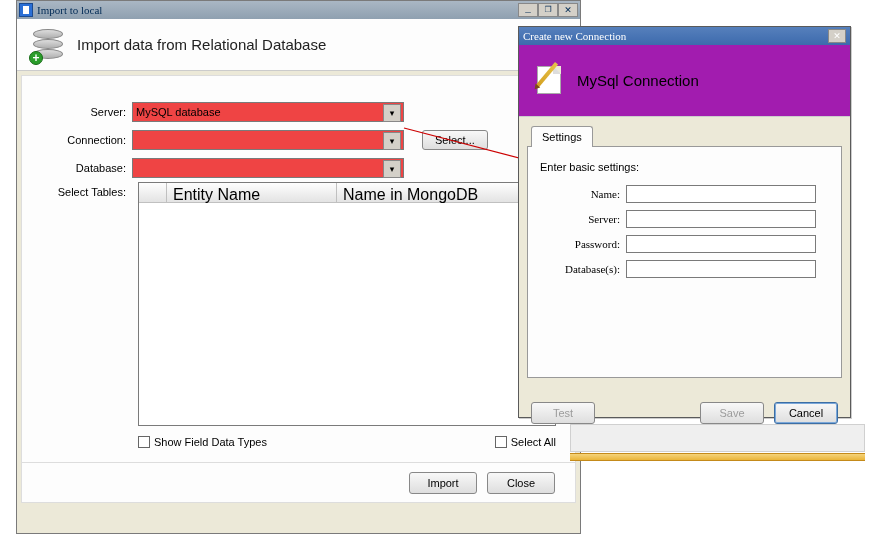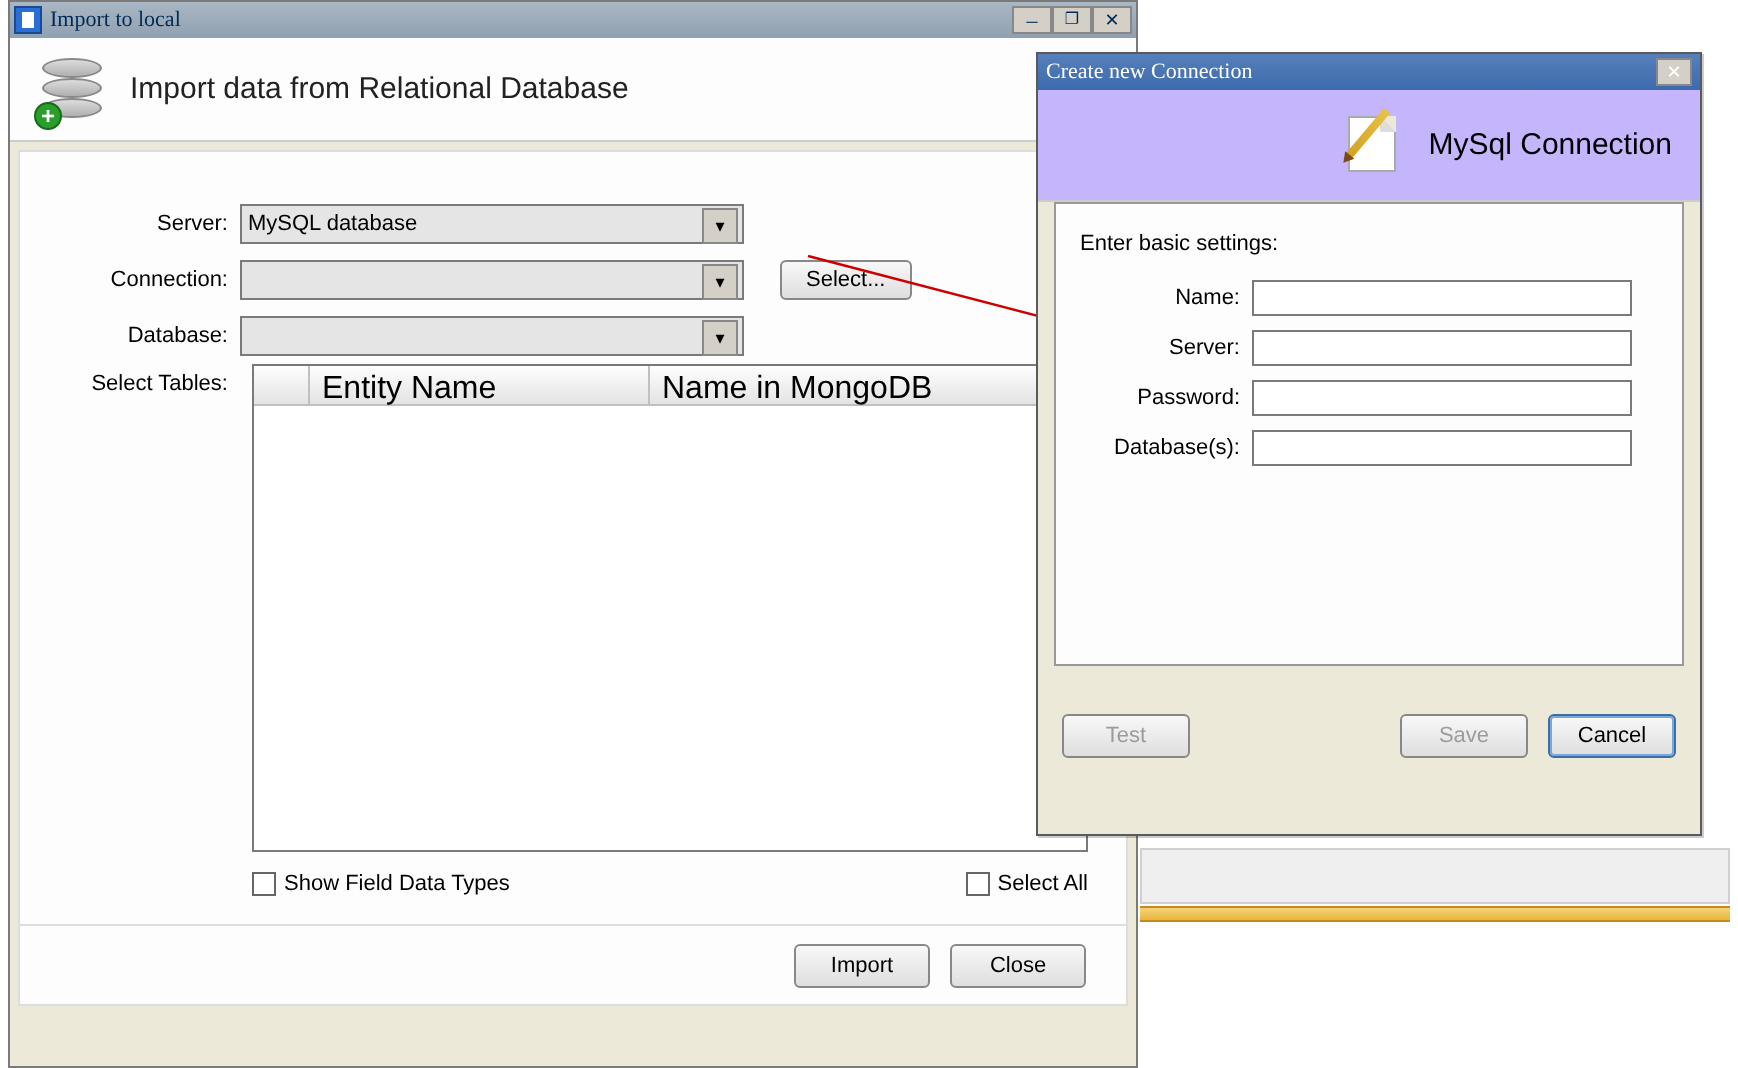--- a/index.html
+++ b/index.html
@@ -16,7 +16,7 @@
   
   .win1 {
     position: absolute;
-    left: 4px; top: 0;
+    left: 16px; top: 0;
     width: 565px;
     height: 534px;
     background: #ece9d8;

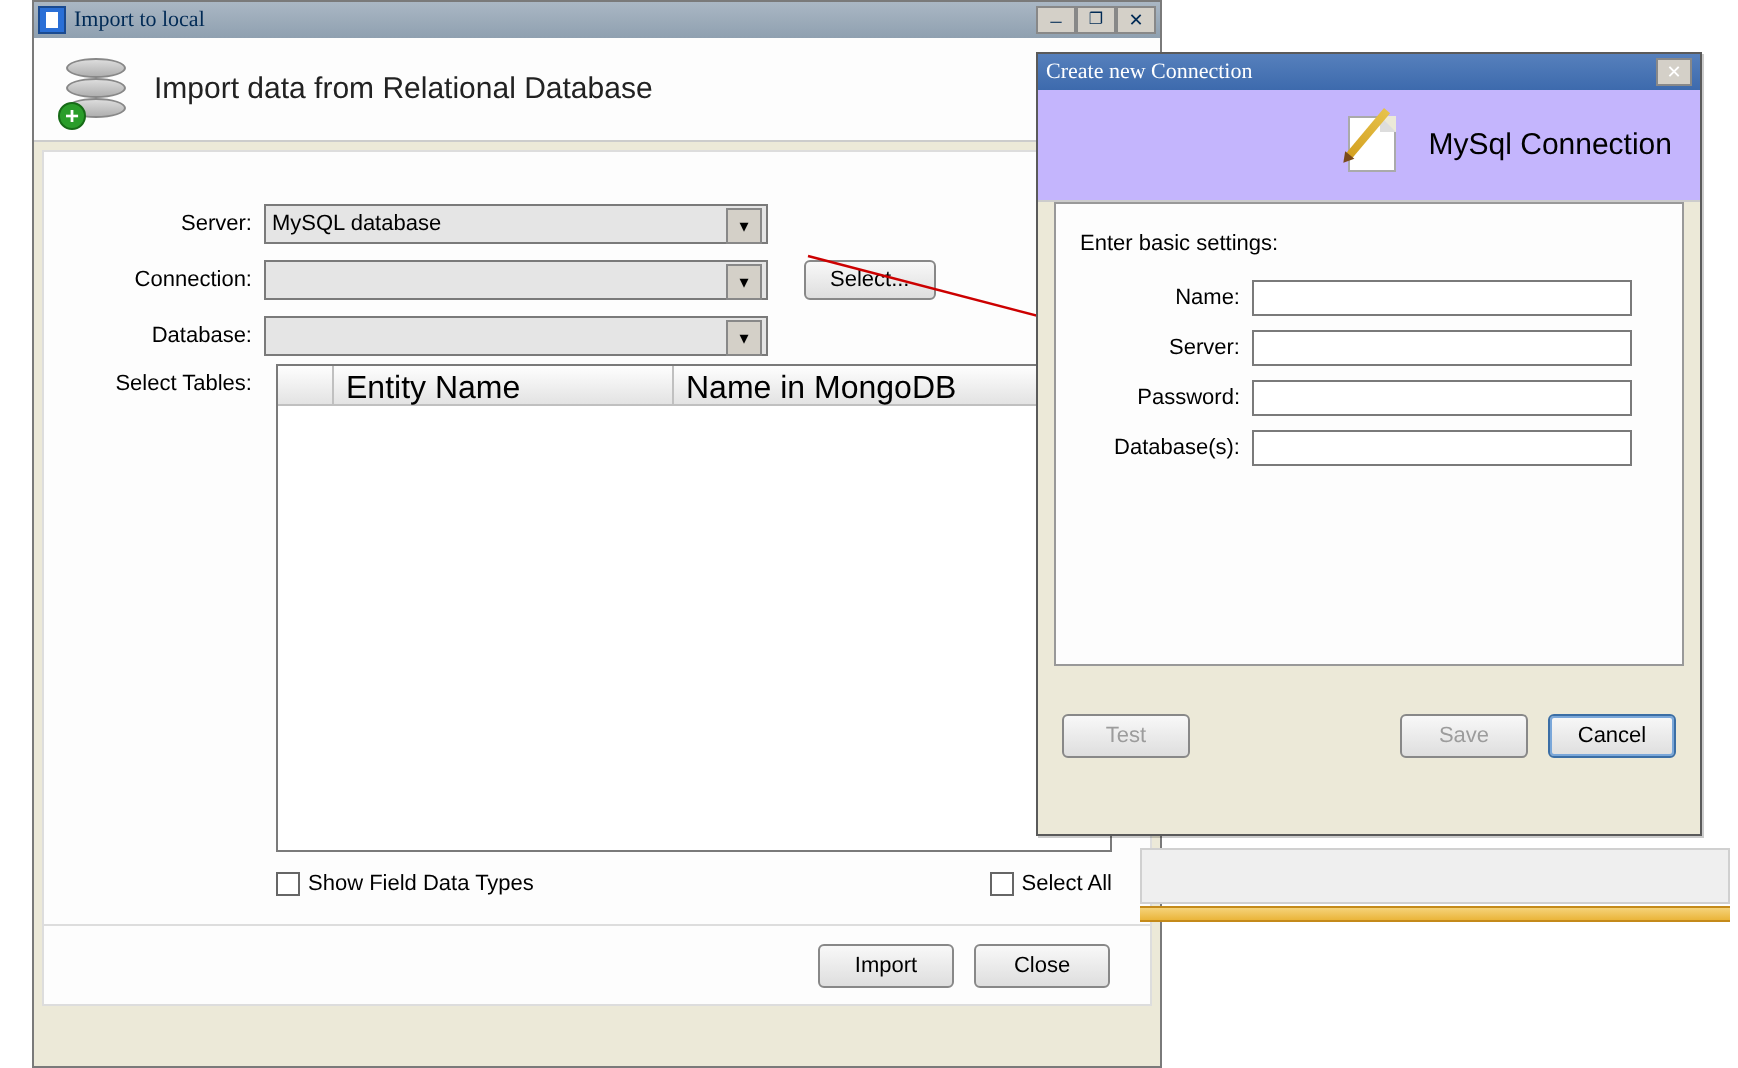--- a/index.html
+++ b/index.html
@@ -196,12 +196,11 @@
   .titlebar2 .winbtn { width:18px;height:14px; }
 
   .conn-hdr {
-    background:#c4b5fd;
-    height: 56px;
+    background:#a21caf;
+    height: 72px;
     padding: 10px 14px;
     display:flex;align-items:center;
     border-bottom:1px solid #ccc;
-    justify-content:flex-end;
   }
   .note-icon {
     width:32px;height:34px;position:relative;margin-right:12px;

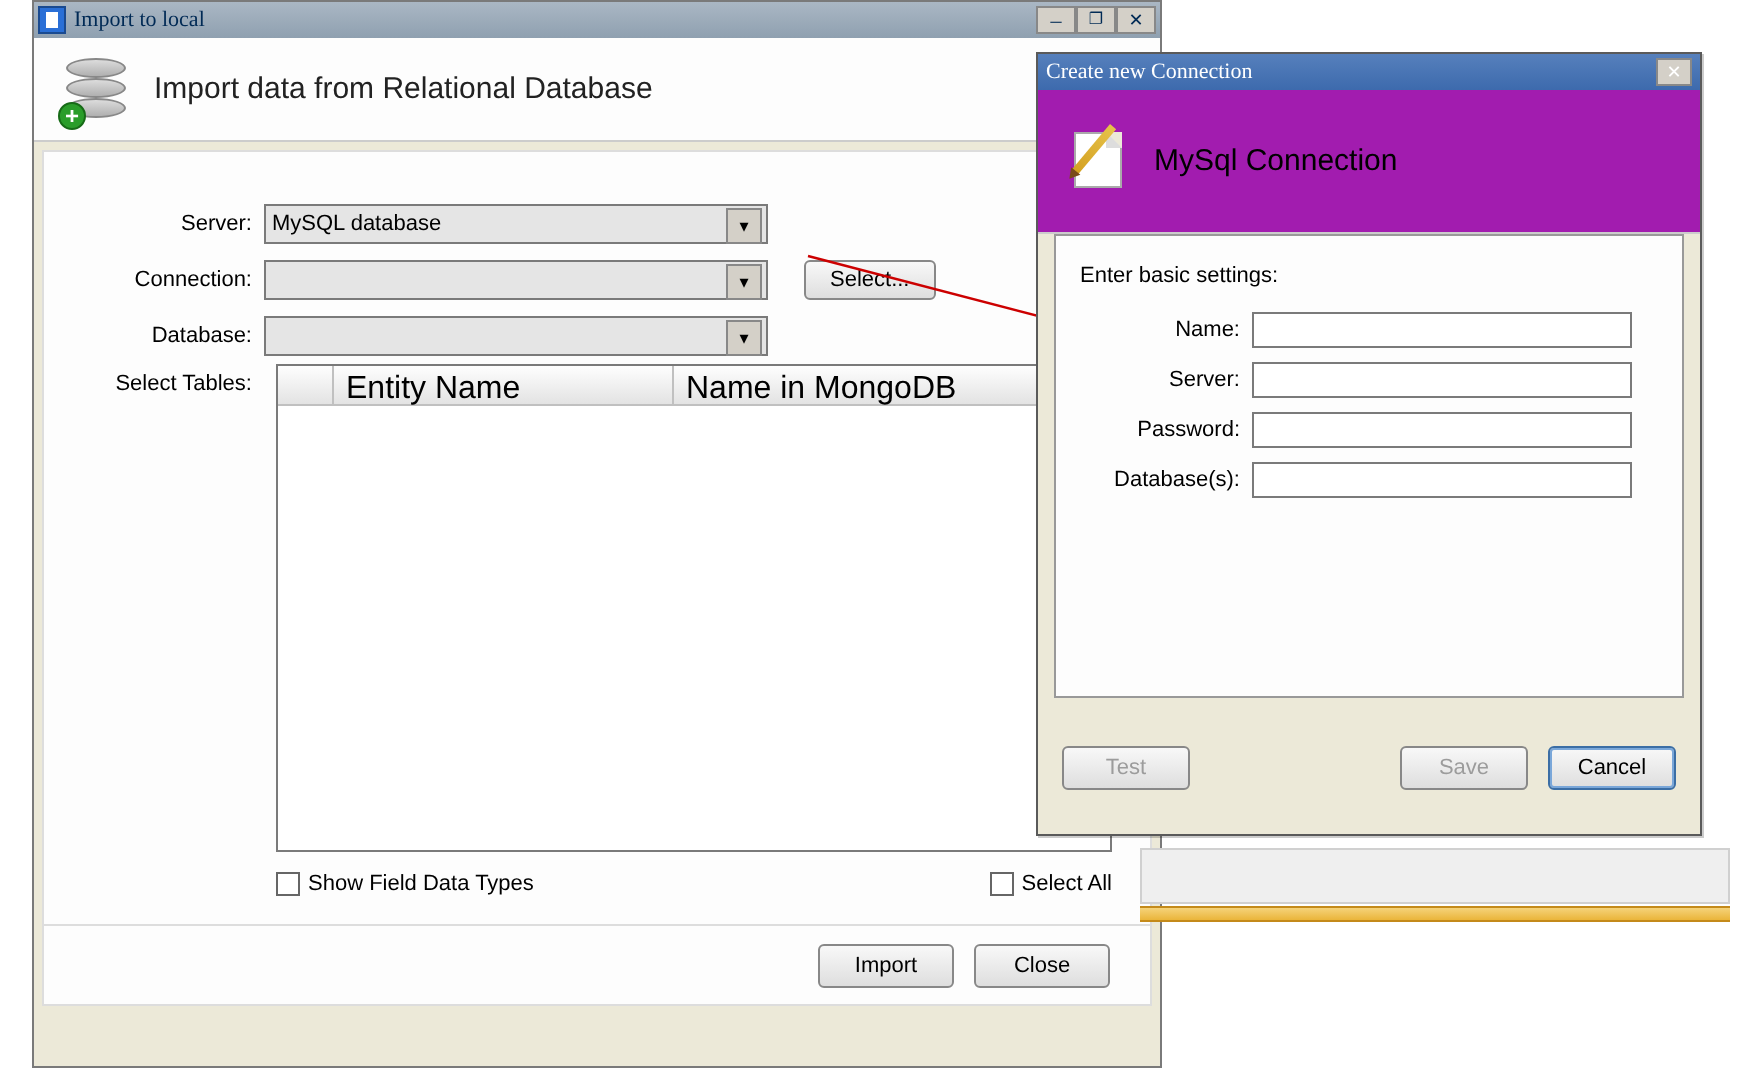--- a/index.html
+++ b/index.html
@@ -99,9 +99,9 @@
     font-family: inherit;
   }
   .select {
-    width: 252px;
+    width: 272px;
     appearance:none;
-    background: #e5e5e5;
+    background: #ef4444;
     position:relative;
   }
   .select-wrap { position:relative; display:inline-block; }

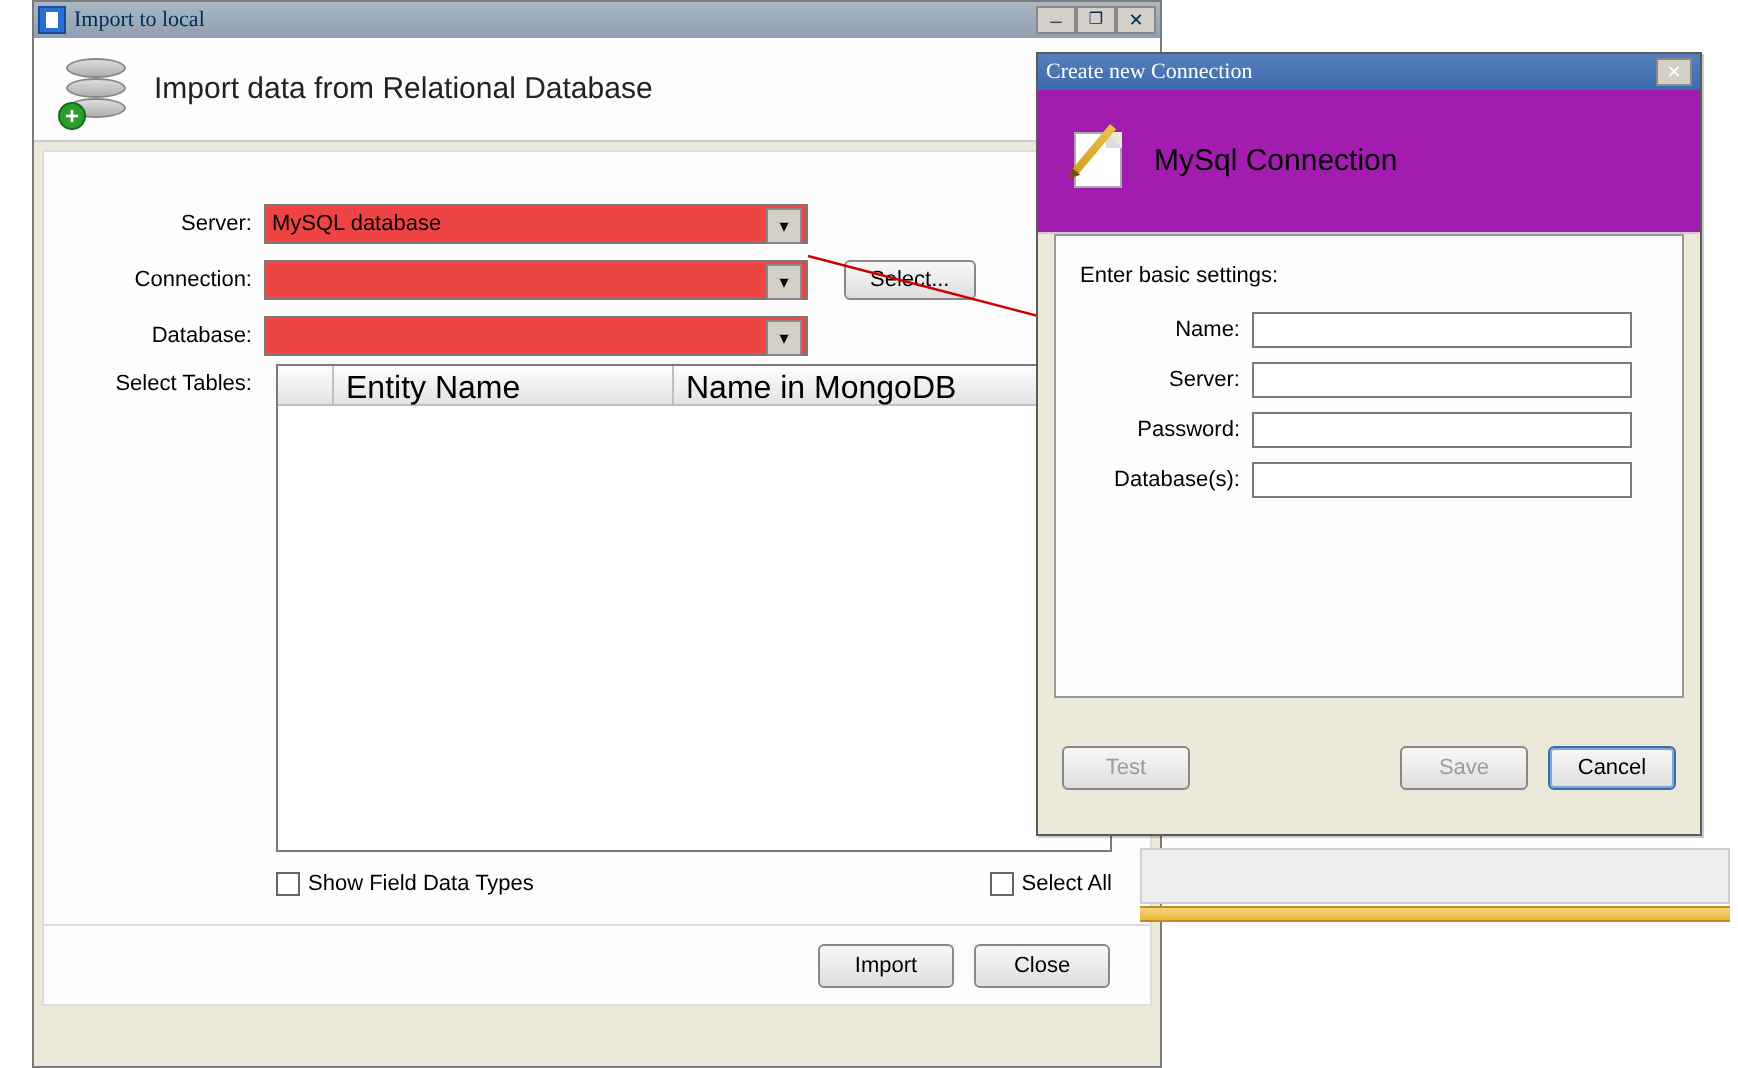--- a/index.html
+++ b/index.html
@@ -383,6 +383,9 @@
     <div class="conn-title">MySql Connection</div>
   </div>
 
+  <div class="tab-strip">
+    <div class="tab">Settings</div>
+  </div>
   <div class="tab-body">
     <div class="intro">Enter basic settings:</div>
 

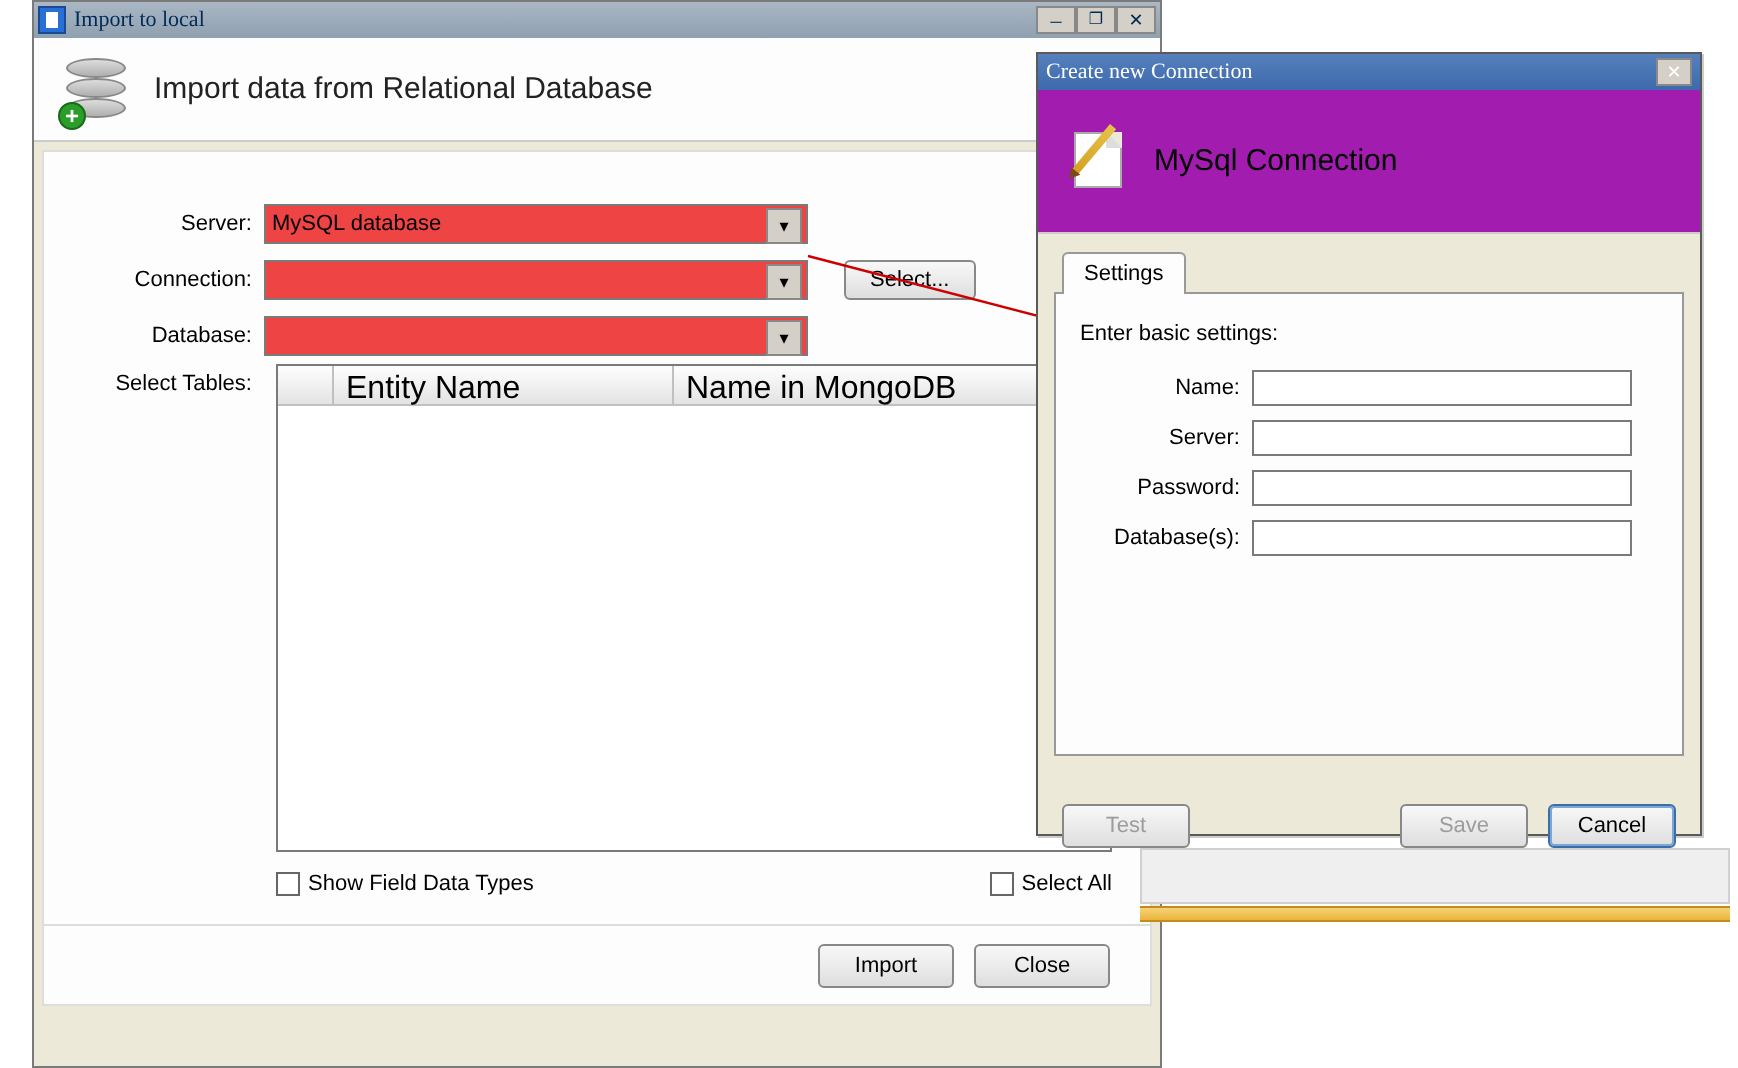--- a/index.html
+++ b/index.html
@@ -245,7 +245,7 @@
   }
   .intro { margin-bottom: 12px; }
   .crow { display:flex;align-items:center;margin-bottom:7px; }
-  .clbl { width:86px; text-align:right; padding-right:6px; }
+  .clbl { width:86px; text-align:right; padding-right:6px;font-family:Liberation Serif, serif; }
   .cin { border:1px solid #7a7a7a; height:18px; background:#fff;
          font-size:11px;font-family:inherit;padding:1px 3px; }
   .cin.w { width:190px; }

